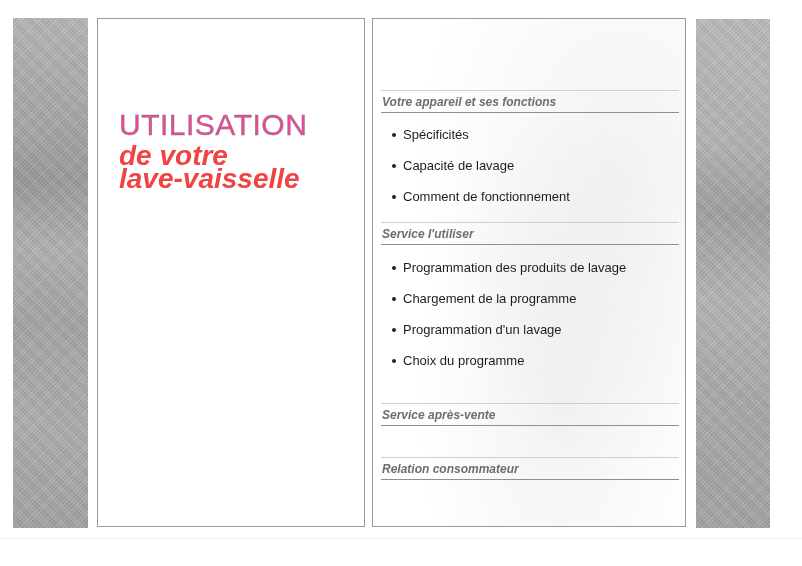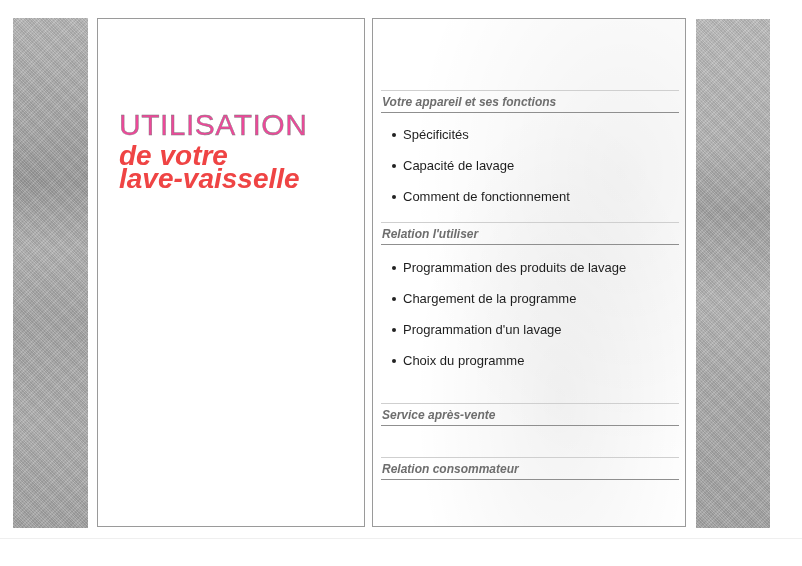--- a/index.html
+++ b/index.html
@@ -85,7 +85,7 @@
     <li><span class="dot"></span><span>Comment de fonctionnement</span></li>
   </ul>
 
-  <div class="section-head" style="top:203px;">Relation l'utiliser</div>
+  <div class="section-head" style="top:203px;">Service l'utiliser</div>
   <ul class="bullets" style="top:241px;">
     <li><span class="dot"></span><span>Programmation des produits de lavage</span></li>
     <li><span class="dot"></span><span>Chargement de la programme</span></li>

